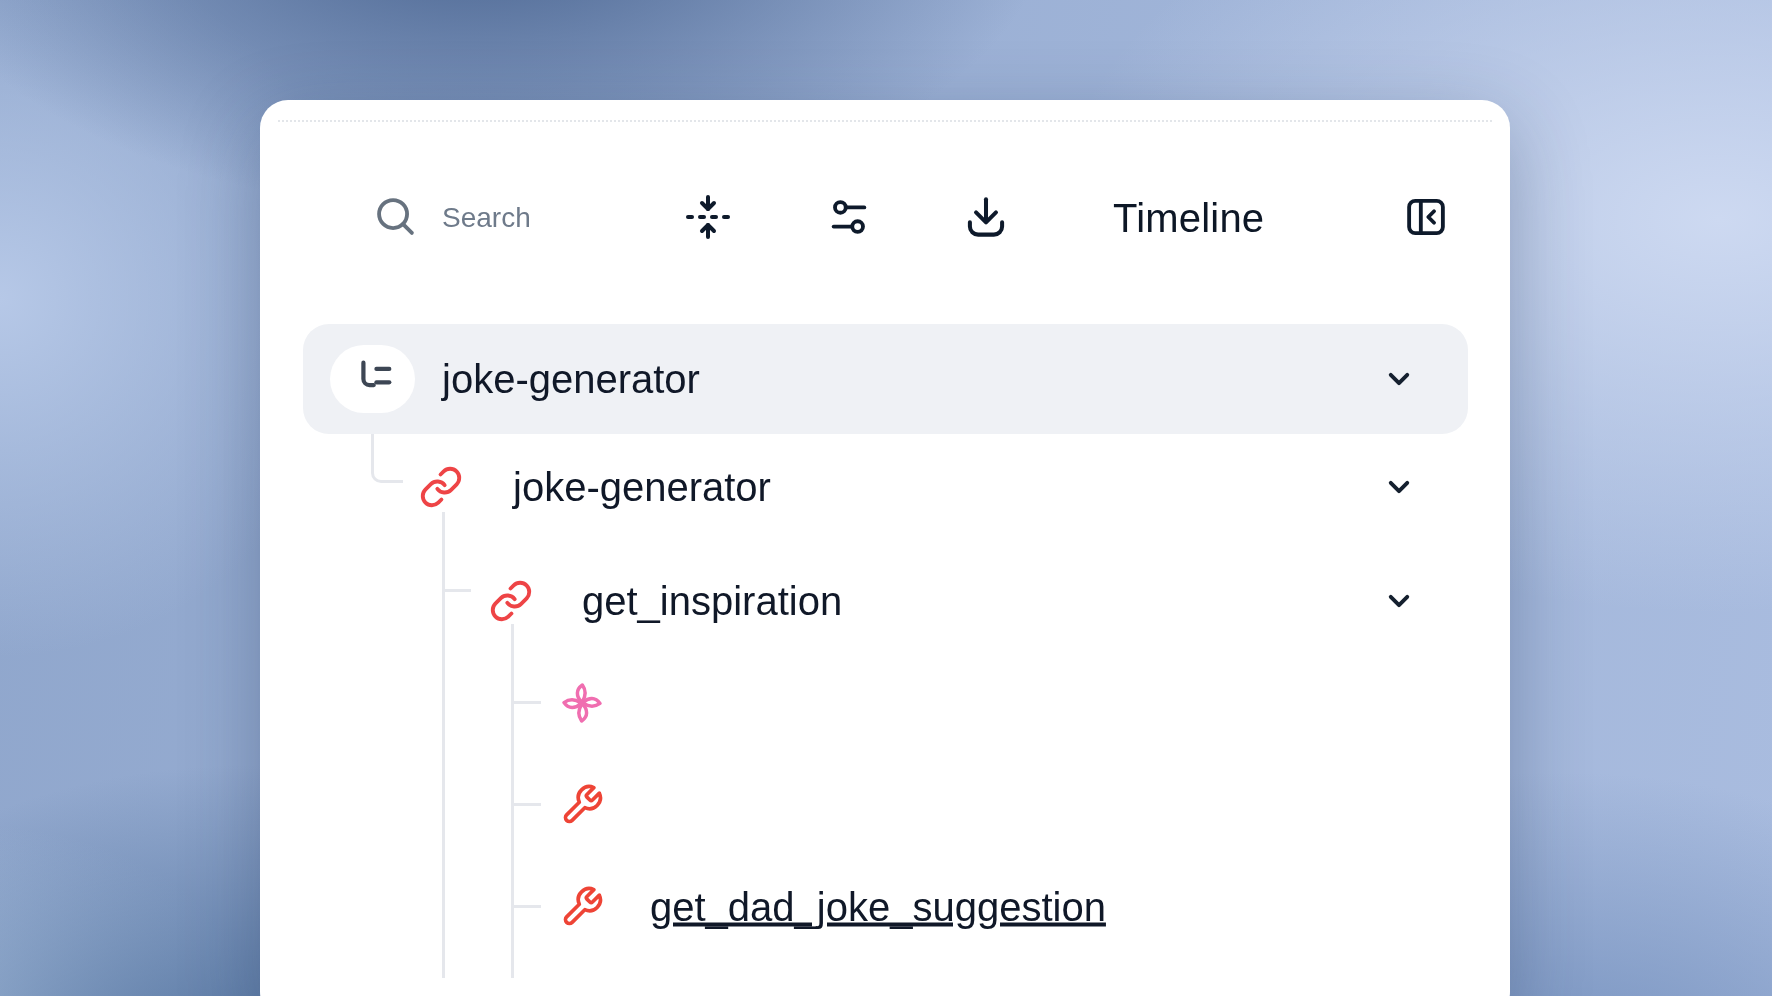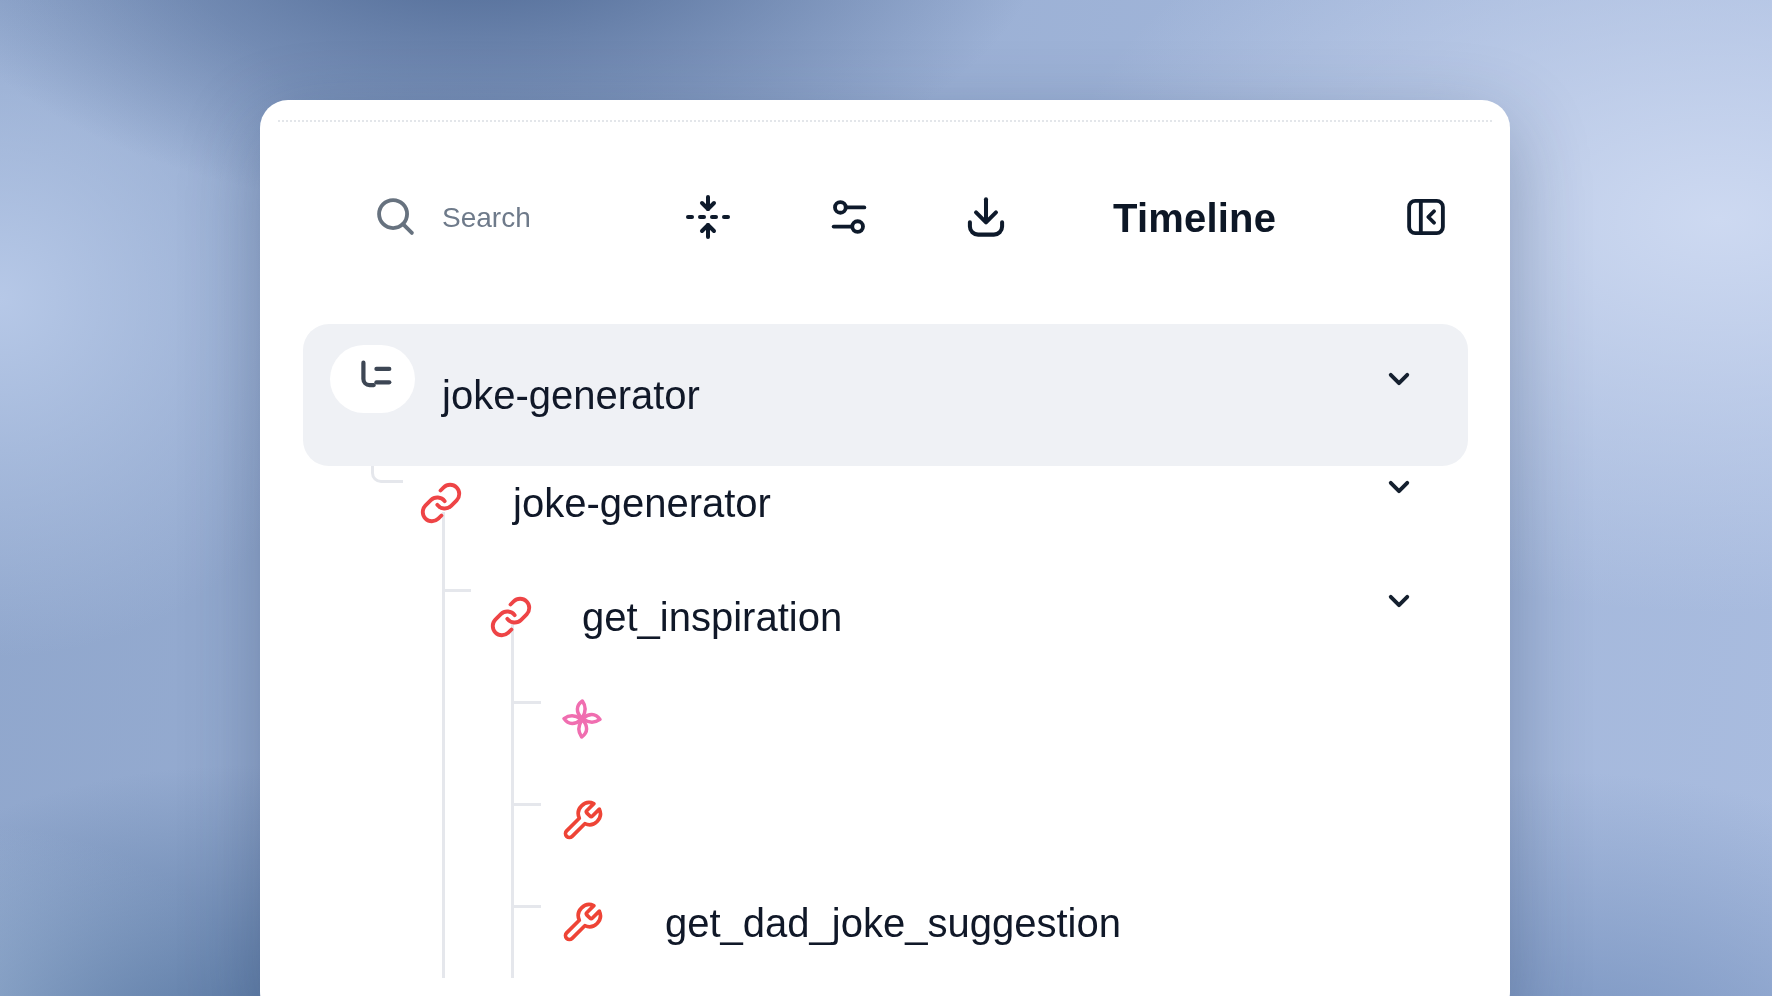--- a/index.html
+++ b/index.html
@@ -28,7 +28,7 @@
   .hbtn{position:absolute;display:flex;align-items:center;justify-content:center;cursor:pointer;background:none;border:none;padding:0;}
   .search-group{position:absolute;left:112px;top:95px;height:46px;display:flex;align-items:center;gap:24px;cursor:text;}
   .search-label{font-size:28px;color:var(--muted-text,#6e7a8a);line-height:46px;}
-  .timeline-label{position:absolute;left:853px;top:92px;font-size:40px;font-weight:700;color:#0d1726;line-height:52px;letter-spacing:.2px;}
+  .timeline-label{position:absolute;left:853px;top:92px;font-size:40px;font-weight:400;color:#0d1726;line-height:52px;letter-spacing:.2px;}
   .hicon{color:var(--header-icon,#0e1a2b);}
   .search-icon{color:#67727f;}
 

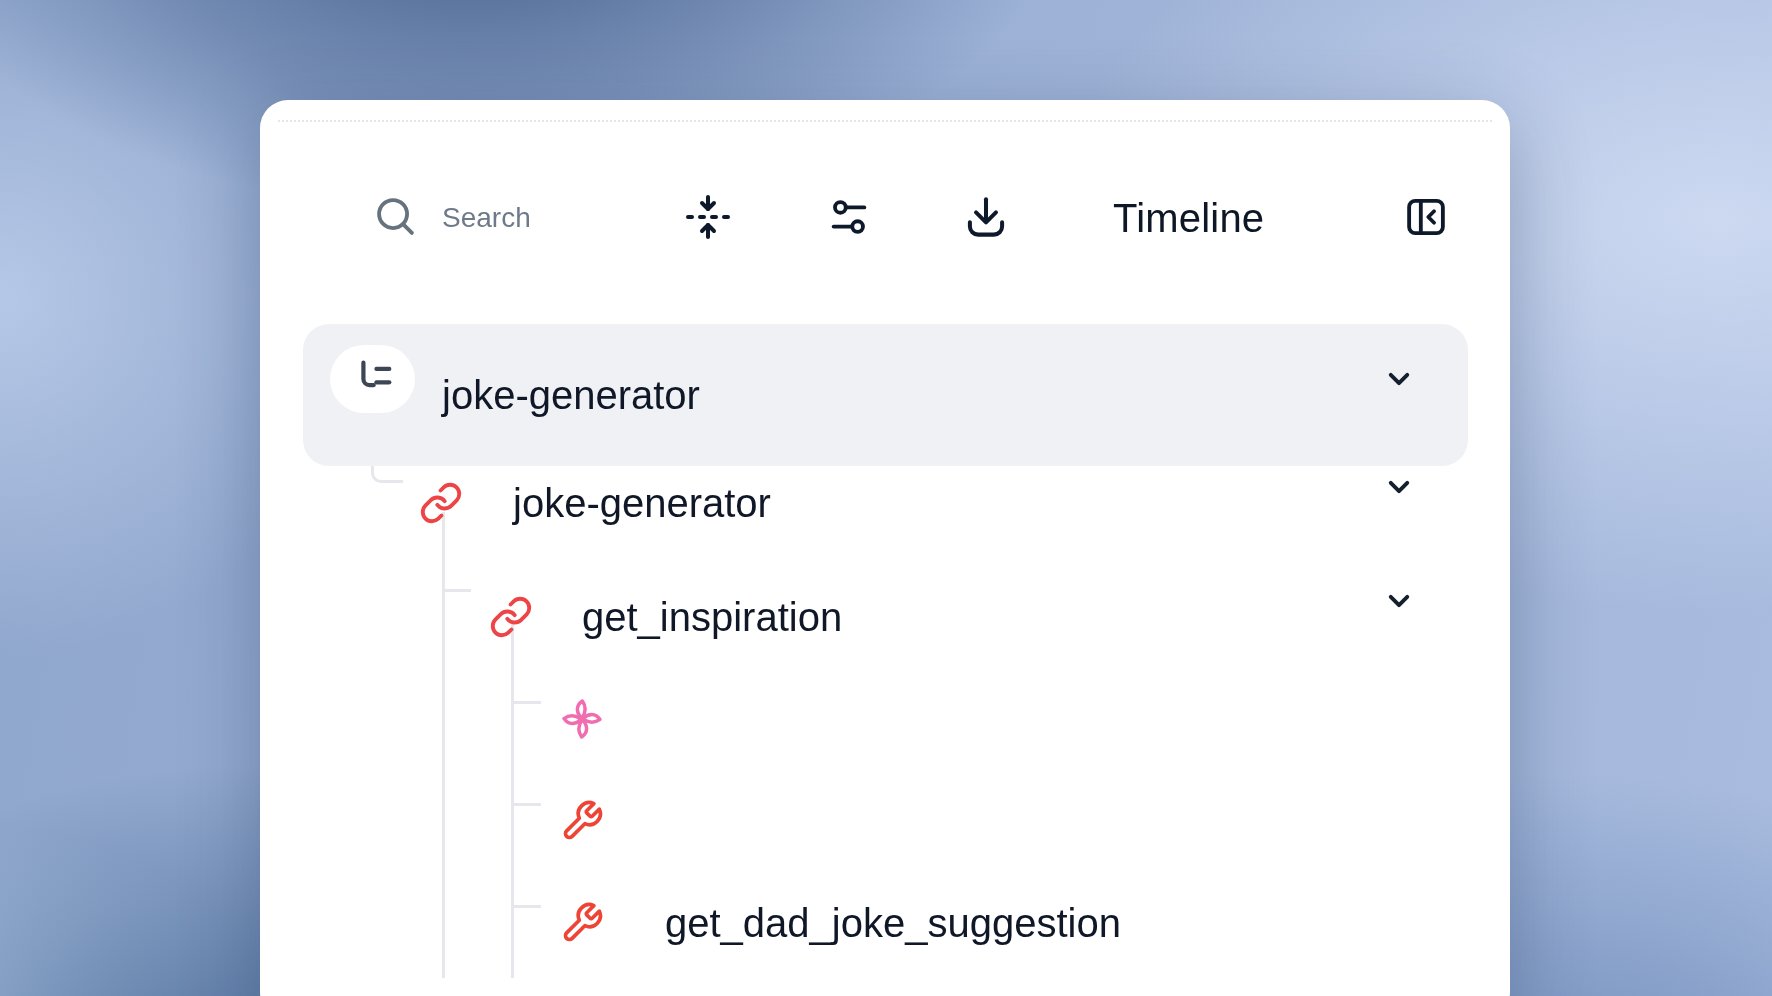--- a/index.html
+++ b/index.html
@@ -35,7 +35,7 @@
   
   .tree-line{position:absolute;background:var(--tree-line,#e5e7ec);}
   .tree-elbow{position:absolute;border-left:3px solid var(--tree-line,#e5e7ec);border-bottom:3px solid var(--tree-line,#e5e7ec);border-bottom-left-radius:10px;}
-  .tree-row{position:absolute;left:43px;width:1165px;height:142px;cursor:pointer;}
+  .tree-row{position:absolute;left:43px;width:1165px;height:110px;cursor:pointer;}
   .row-selected{background:var(--selected-row-bg,#eff1f5);border-radius:26px;}
   .row-label{position:absolute;top:50%;transform:translateY(-50%);font-size:40px;color:var(--row-text,#101828);white-space:nowrap;}
   .row-icon{position:absolute;top:50%;transform:translateY(-50%);display:flex;}

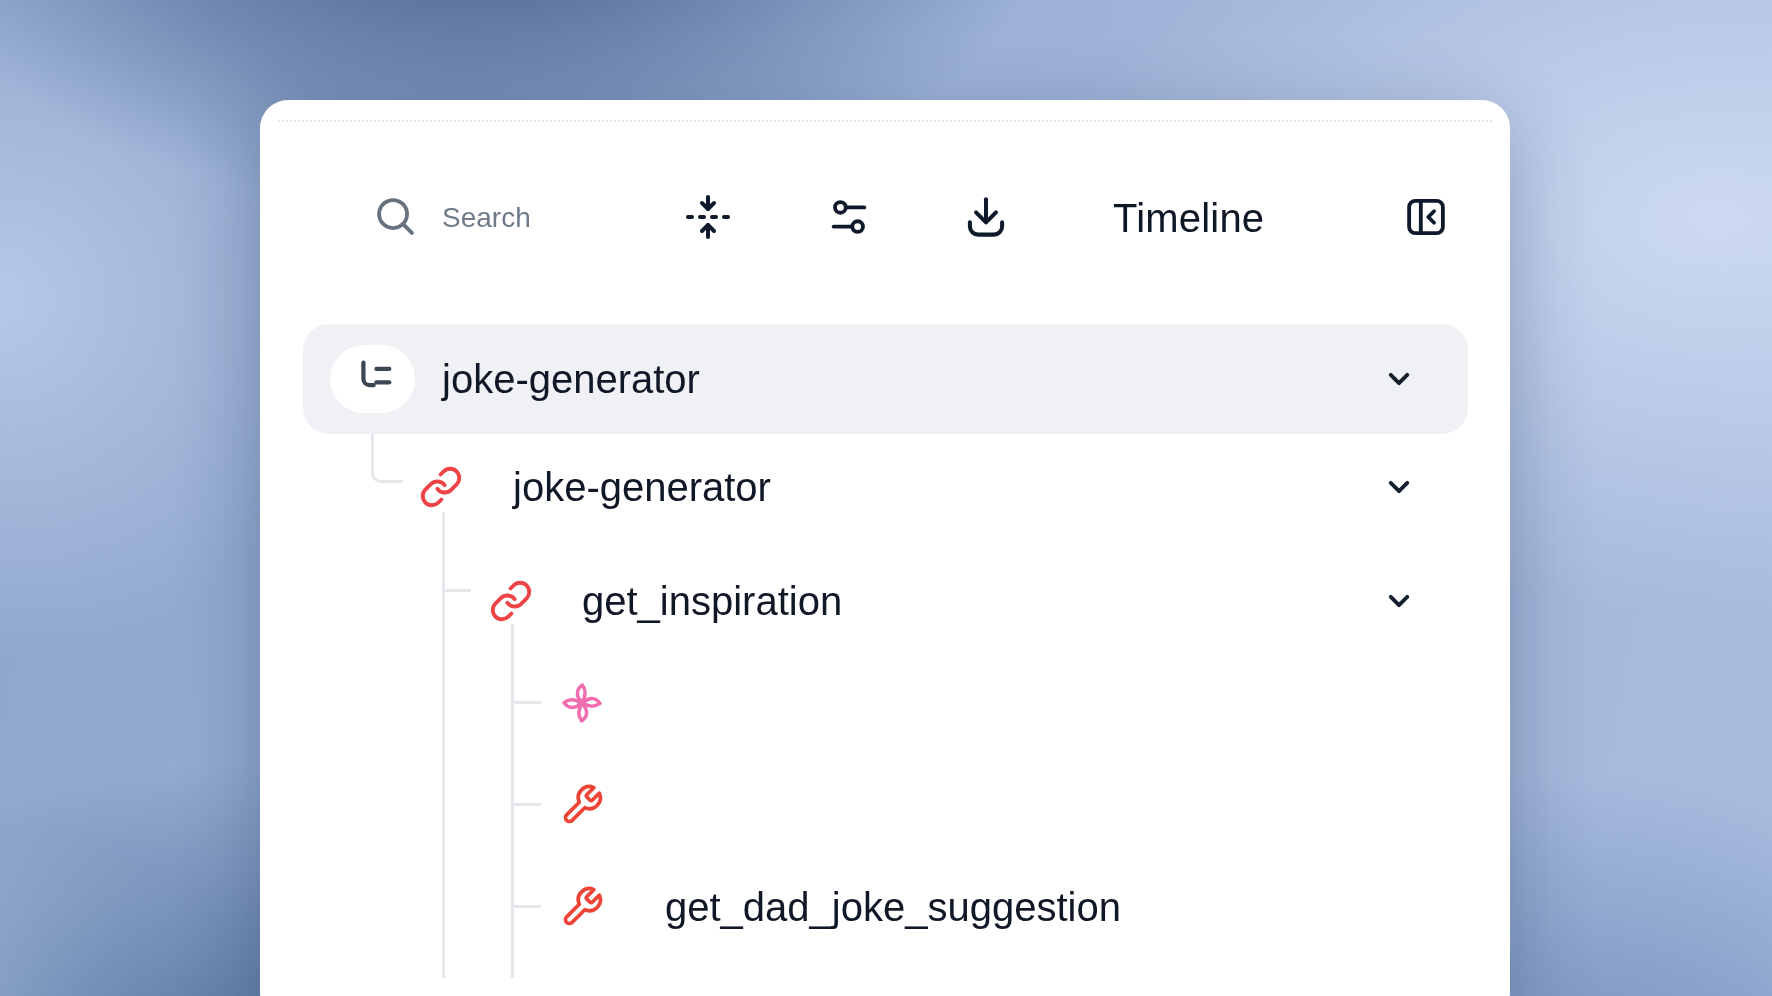--- a/index.html
+++ b/index.html
@@ -193,7 +193,7 @@
         <path d="M14.7 6.3a1 1 0 0 0 0 1.4l1.6 1.6a1 1 0 0 0 1.4 0l3.77-3.77a6 6 0 0 1-7.94 7.94l-6.91 6.91a2.12 2.12 0 0 1-3-3l6.91-6.91a6 6 0 0 1 7.94-7.94l-3.76 3.76z"></path>
       </svg>
     </span>
-    <span class="row-label" style="left:362px;">get_dad_joke_suggestion</span>
+    <span class="row-label" style="left:347px;text-decoration:underline;">get_dad_joke_suggestion</span>
   </div>
 </div>
 

